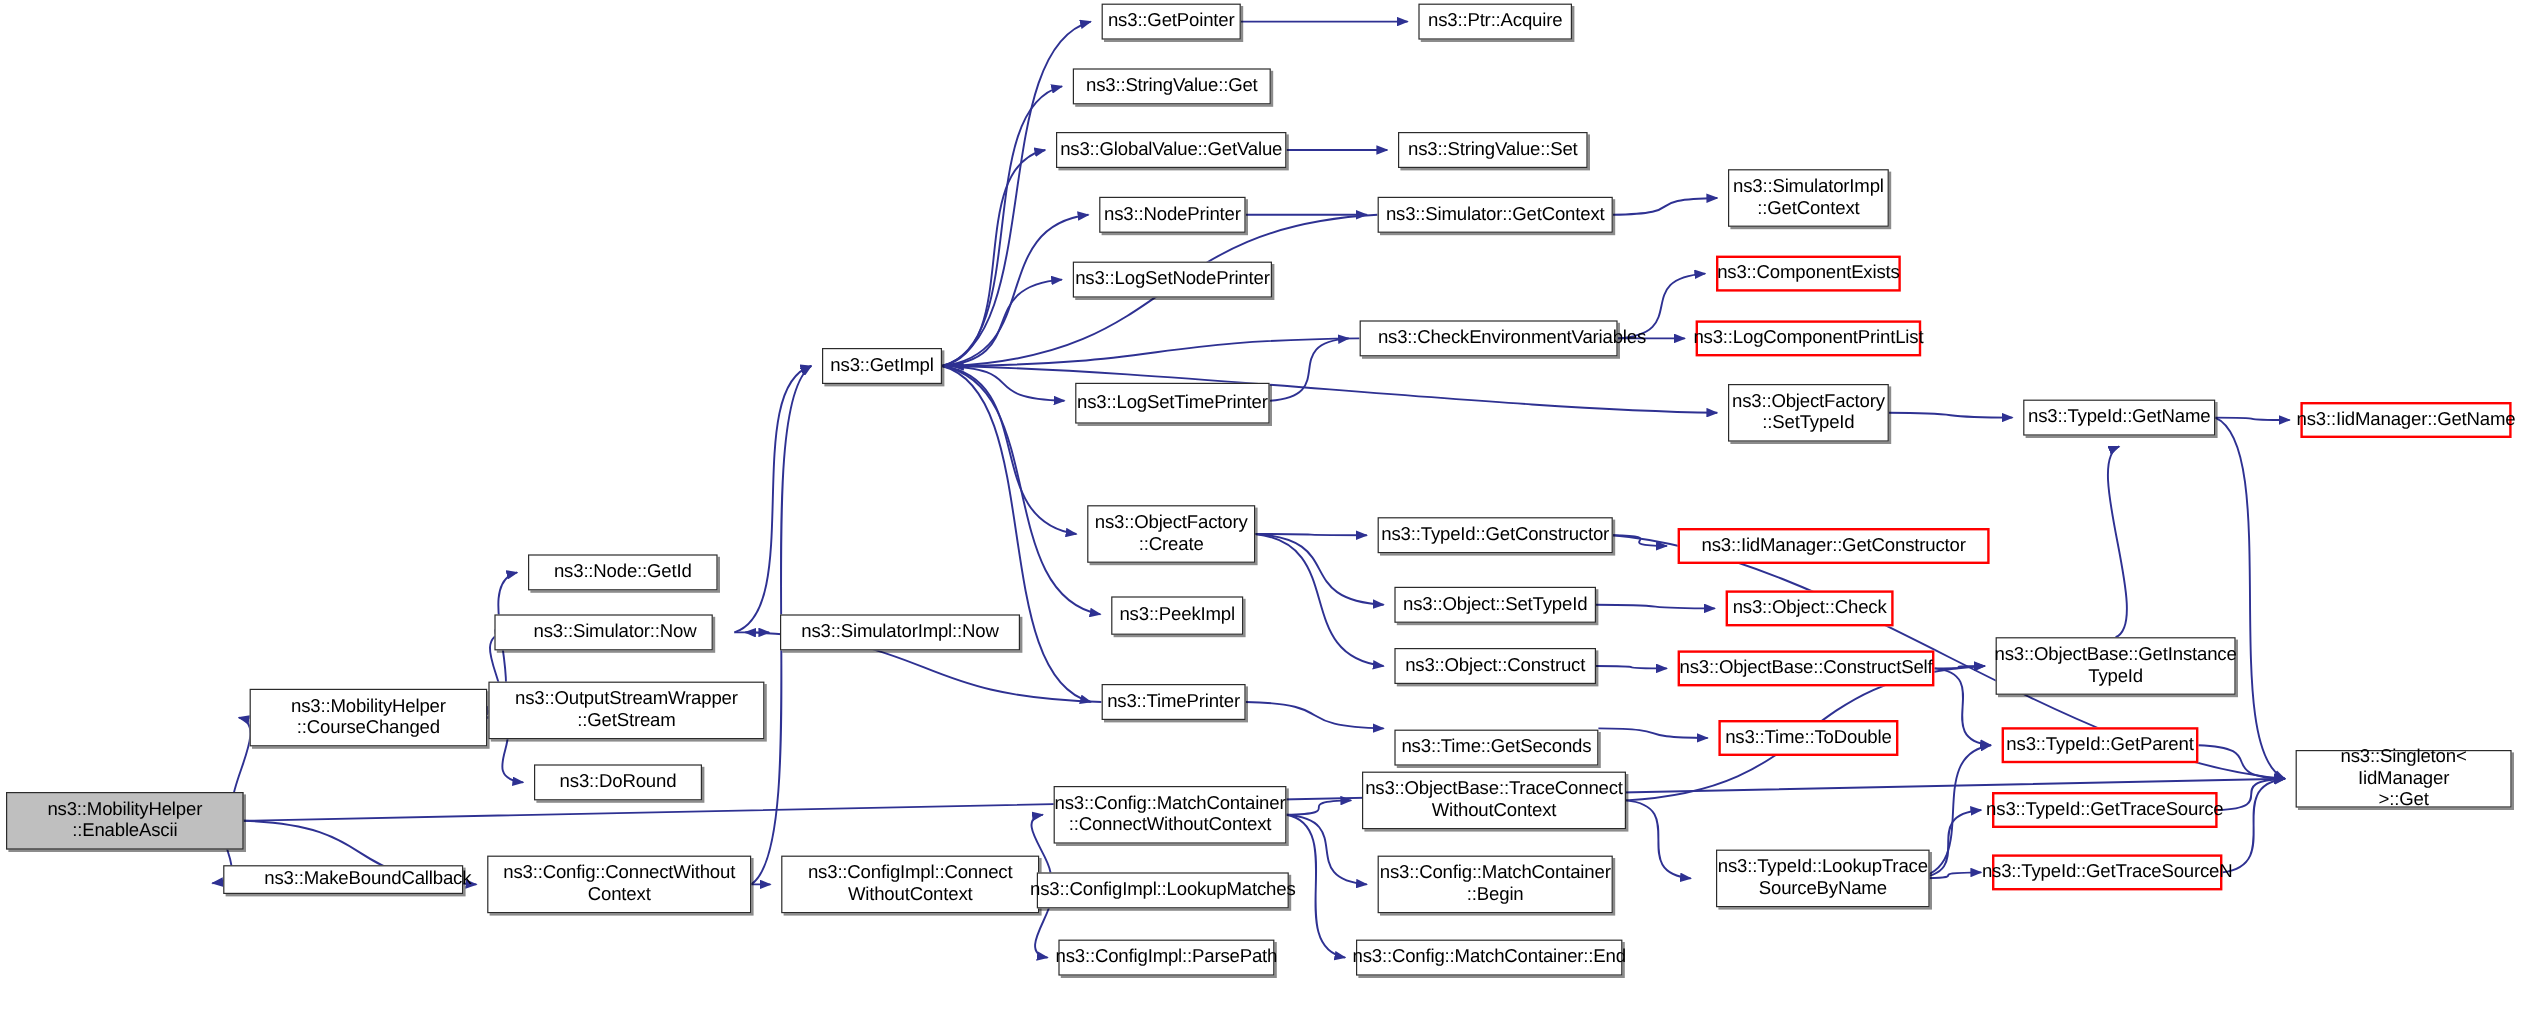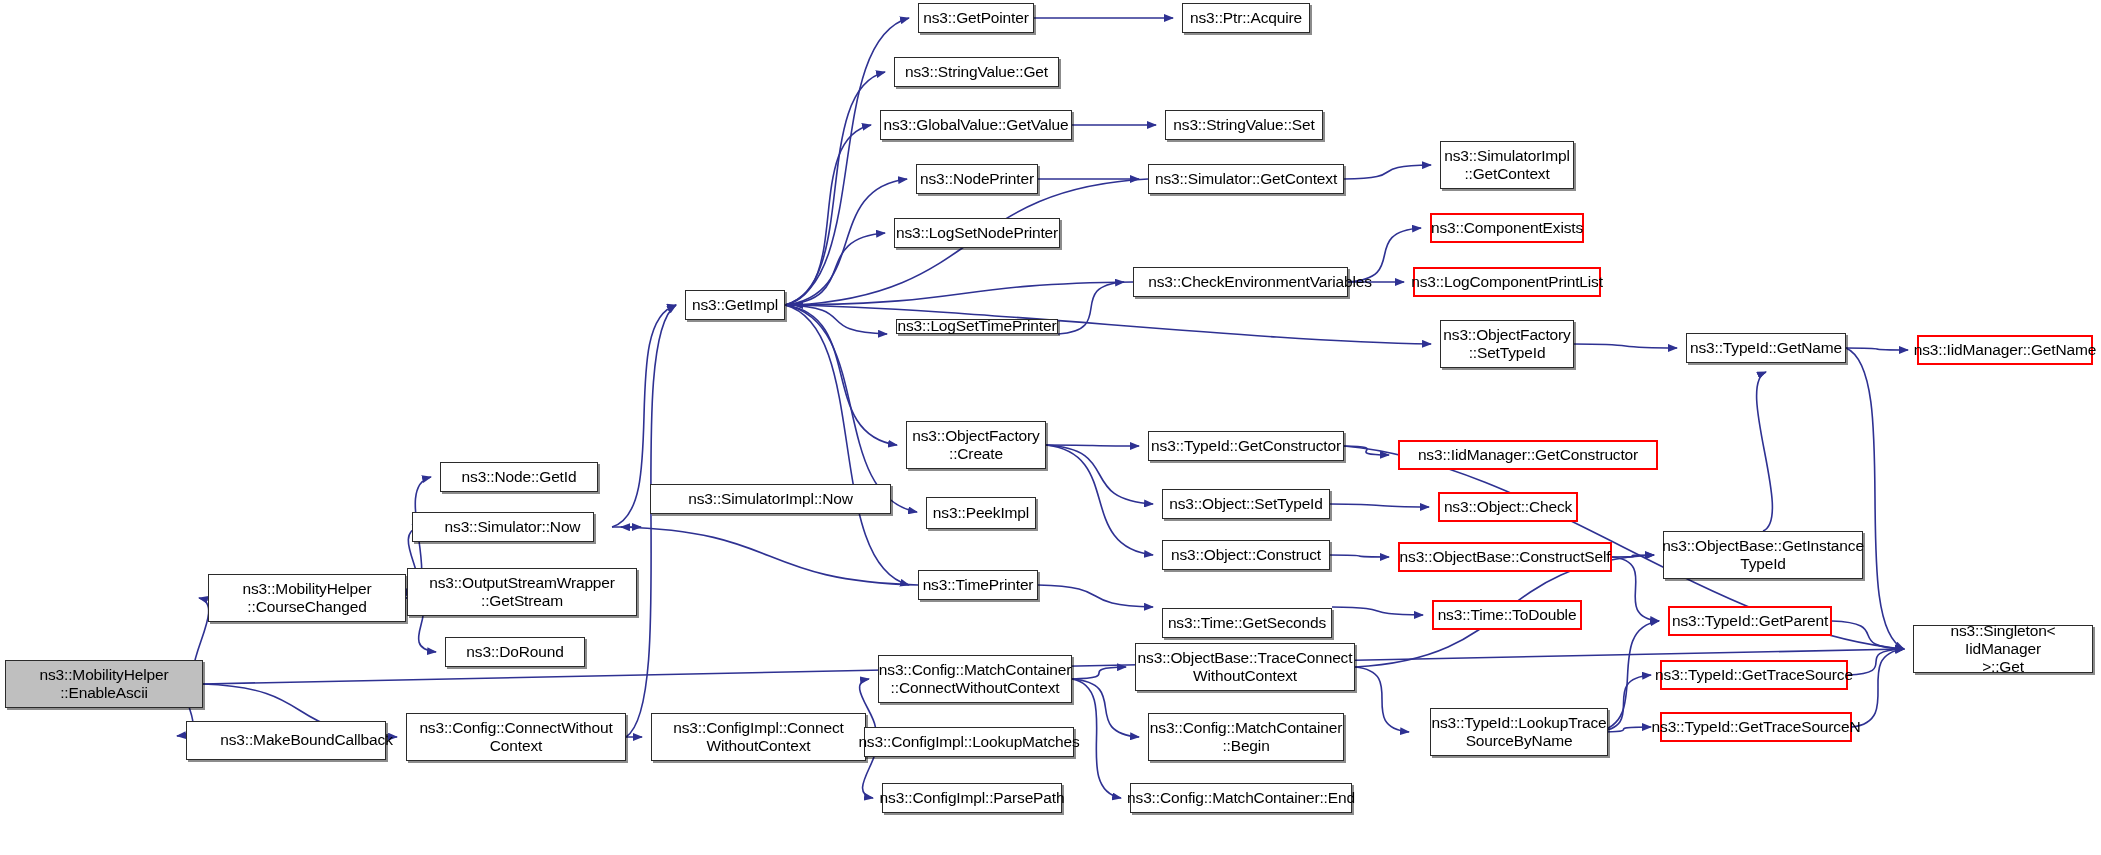--- a/index.html
+++ b/index.html
@@ -141,7 +141,7 @@
       <div class="node" style="left: 880px; top: 110px; width: 192px; height: 30px;">ns3::GlobalValue::GetValue</div>
       <div class="node" style="left: 916px; top: 164px; width: 122px; height: 30px;">ns3::NodePrinter</div>
       <div class="node" style="left: 894px; top: 218px; width: 166px; height: 30px;">ns3::LogSetNodePrinter</div>
-      <div class="node" style="left: 896px; top: 319px; width: 162px; height: 15px;">ns3::LogSetTimePrinter</div>
+      <div class="node" style="left: 896px; top: 319px; width: 162px; height: 34px;">ns3::LogSetTimePrinter</div>
       <div class="node" style="left: 906px; top: 421px; width: 140px; height: 48px;">ns3::ObjectFactory
 ::Create</div>
       <div class="node" style="left: 926px; top: 497px; width: 110px; height: 32px;">ns3::PeekImpl</div>

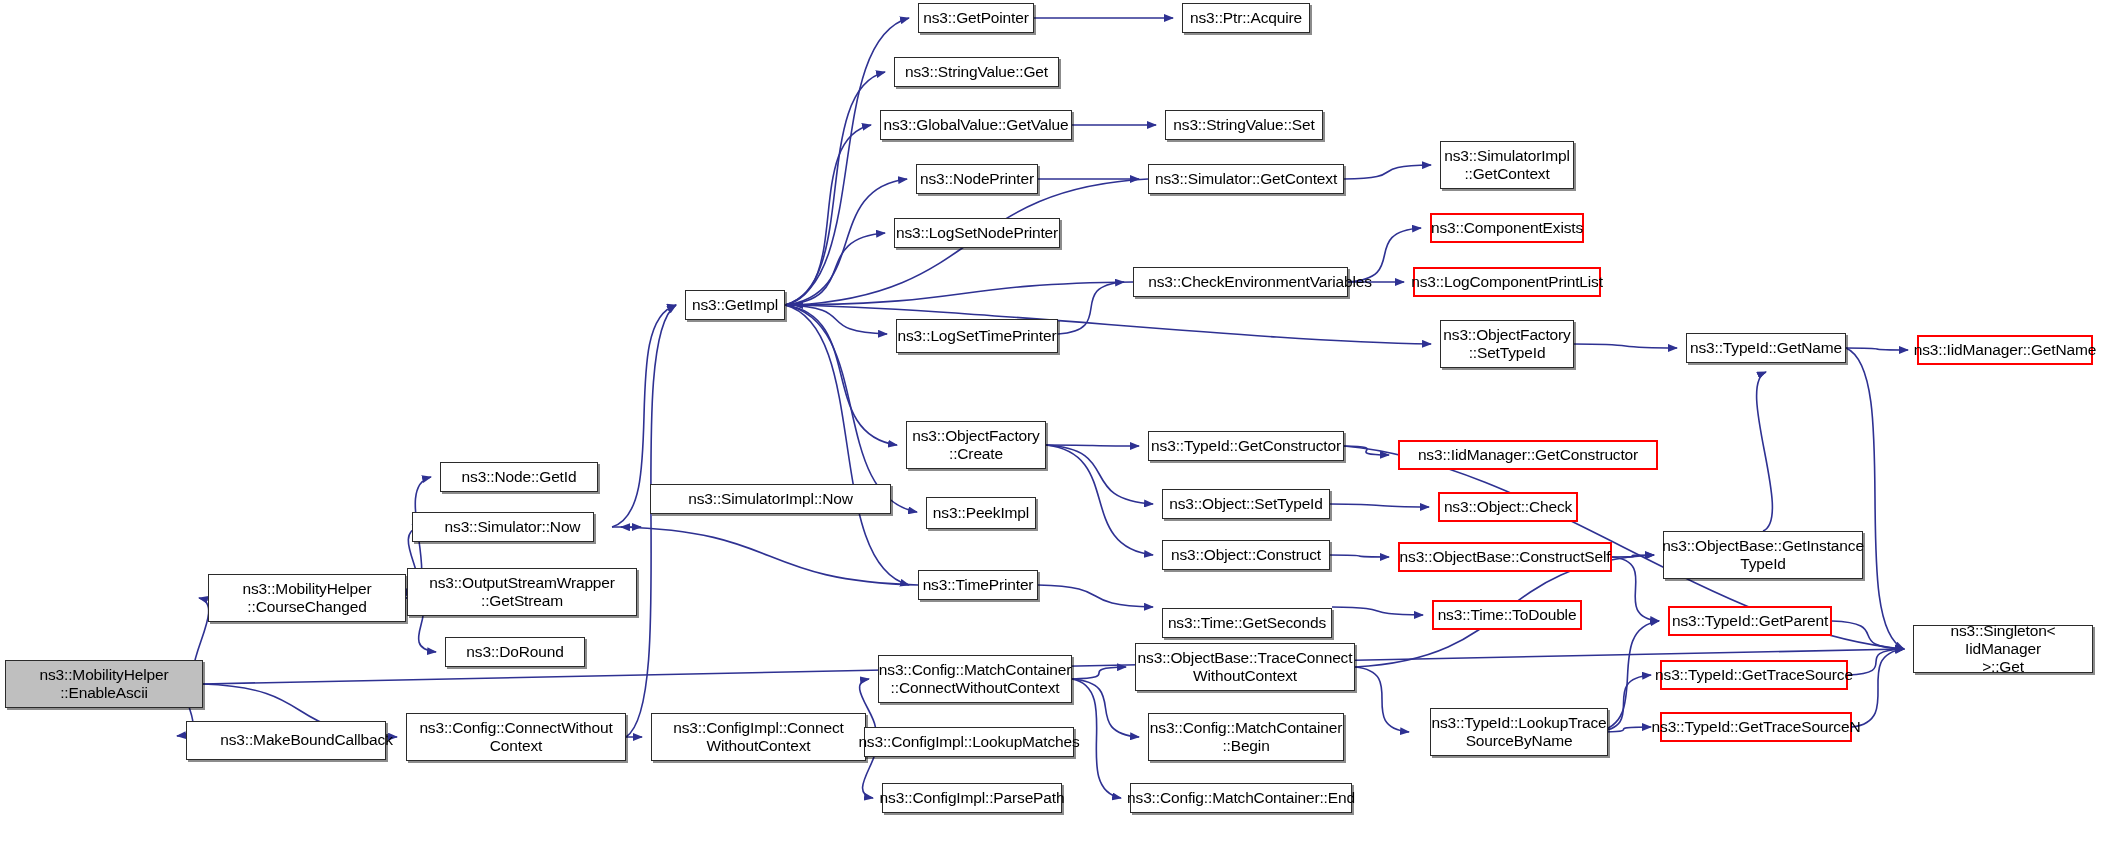--- a/index.html
+++ b/index.html
@@ -132,7 +132,7 @@
       <div class="node" style="left: 407px; top: 568px; width: 230px; height: 48px;">ns3::OutputStreamWrapper
 ::GetStream</div>
       <div class="node" style="left: 445px; top: 637px; width: 140px; height: 30px;">ns3::DoRound</div>
-      <div class="node" style="left: 650px; top: 484px; width: 241px; height: 30px;">ns3::SimulatorImpl::Now</div>
+      <div class="node" style="left: 650px; top: 512px; width: 200px; height: 30px;">ns3::SimulatorImpl::Now</div>
       <div class="node" style="left: 651px; top: 713px; width: 215px; height: 48px;">ns3::ConfigImpl::Connect
 WithoutContext</div>
       <div class="node" style="left: 685px; top: 290px; width: 100px; height: 30px;">ns3::GetImpl</div>

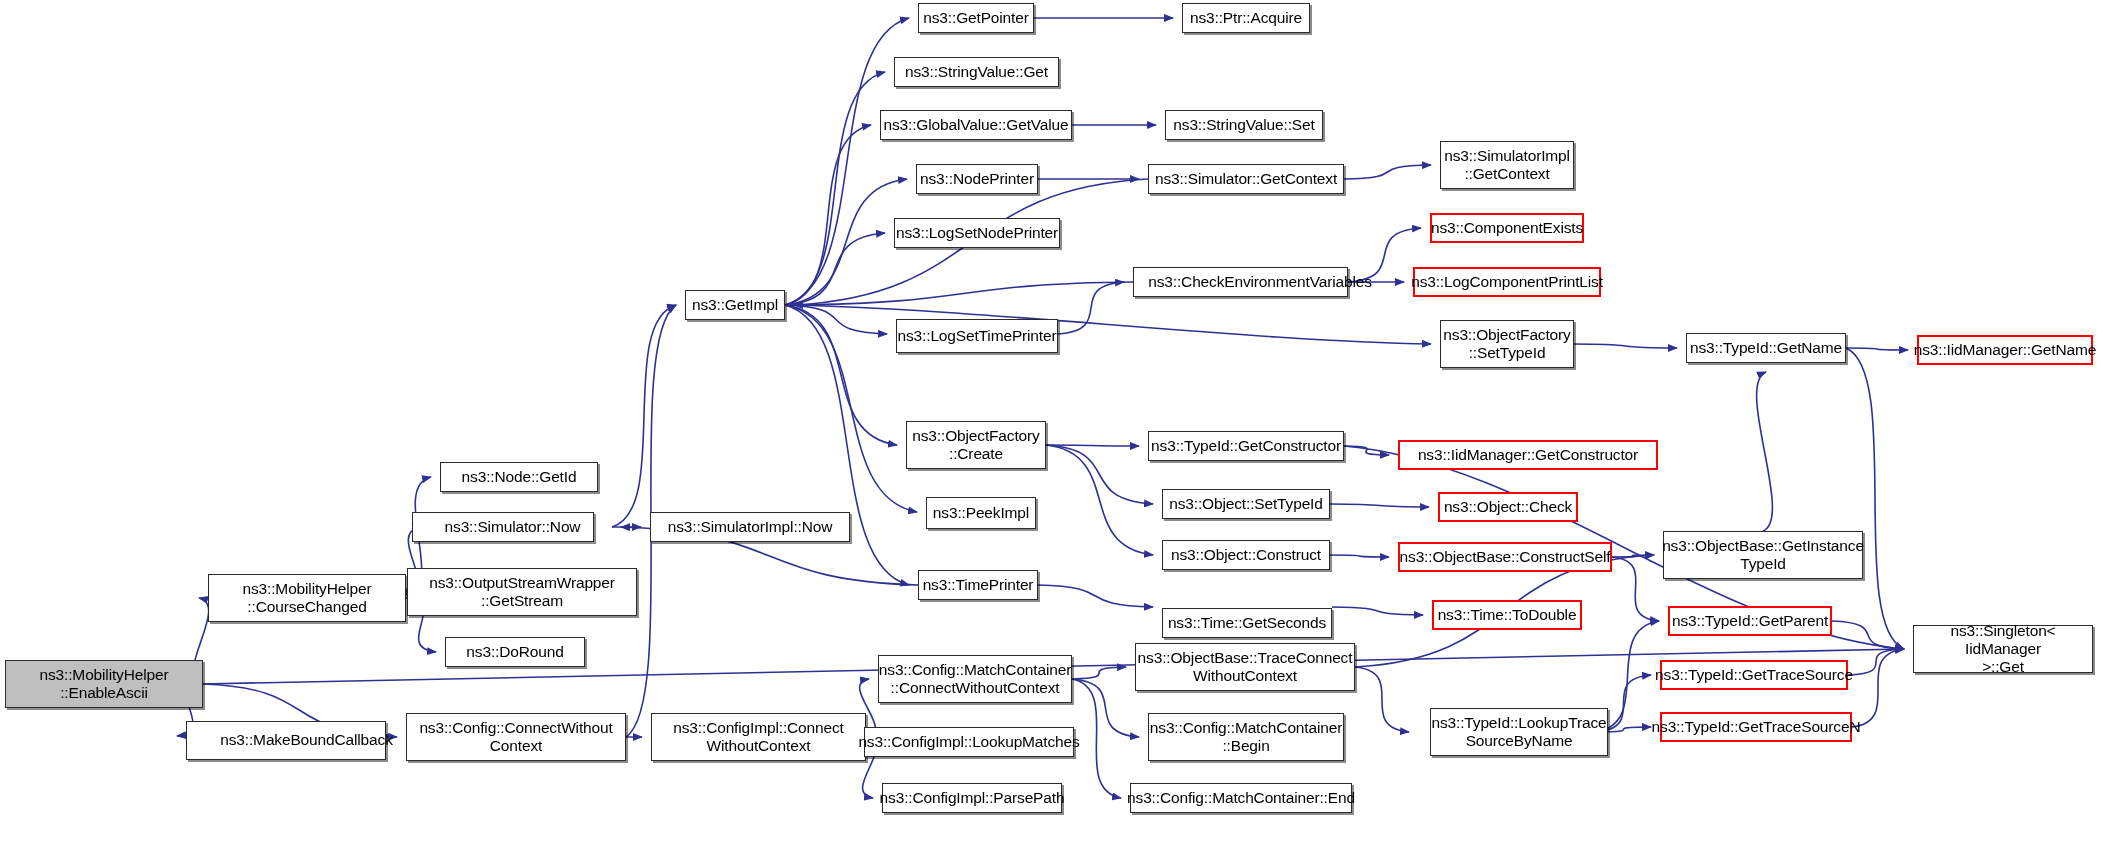--- a/index.html
+++ b/index.html
@@ -124,7 +124,7 @@
 ::EnableAscii</div>
       <div class="node" style="left: 208px; top: 574px; width: 198px; height: 48px;">ns3::MobilityHelper
 ::CourseChanged</div>
-      <div class="node" style="left: 186px; top: 721px; width: 200px; height: 39px; padding-left: 46px;">ns3::MakeBoundCallback</div>
+      <div class="node" style="left: 186px; top: 721px; width: 200px; height: 24px; padding-left: 46px;">ns3::MakeBoundCallback</div>
       <div class="node" style="left: 406px; top: 713px; width: 220px; height: 48px;">ns3::Config::ConnectWithout
 Context</div>
       <div class="node" style="left: 440px; top: 462px; width: 158px; height: 30px;">ns3::Node::GetId</div>

